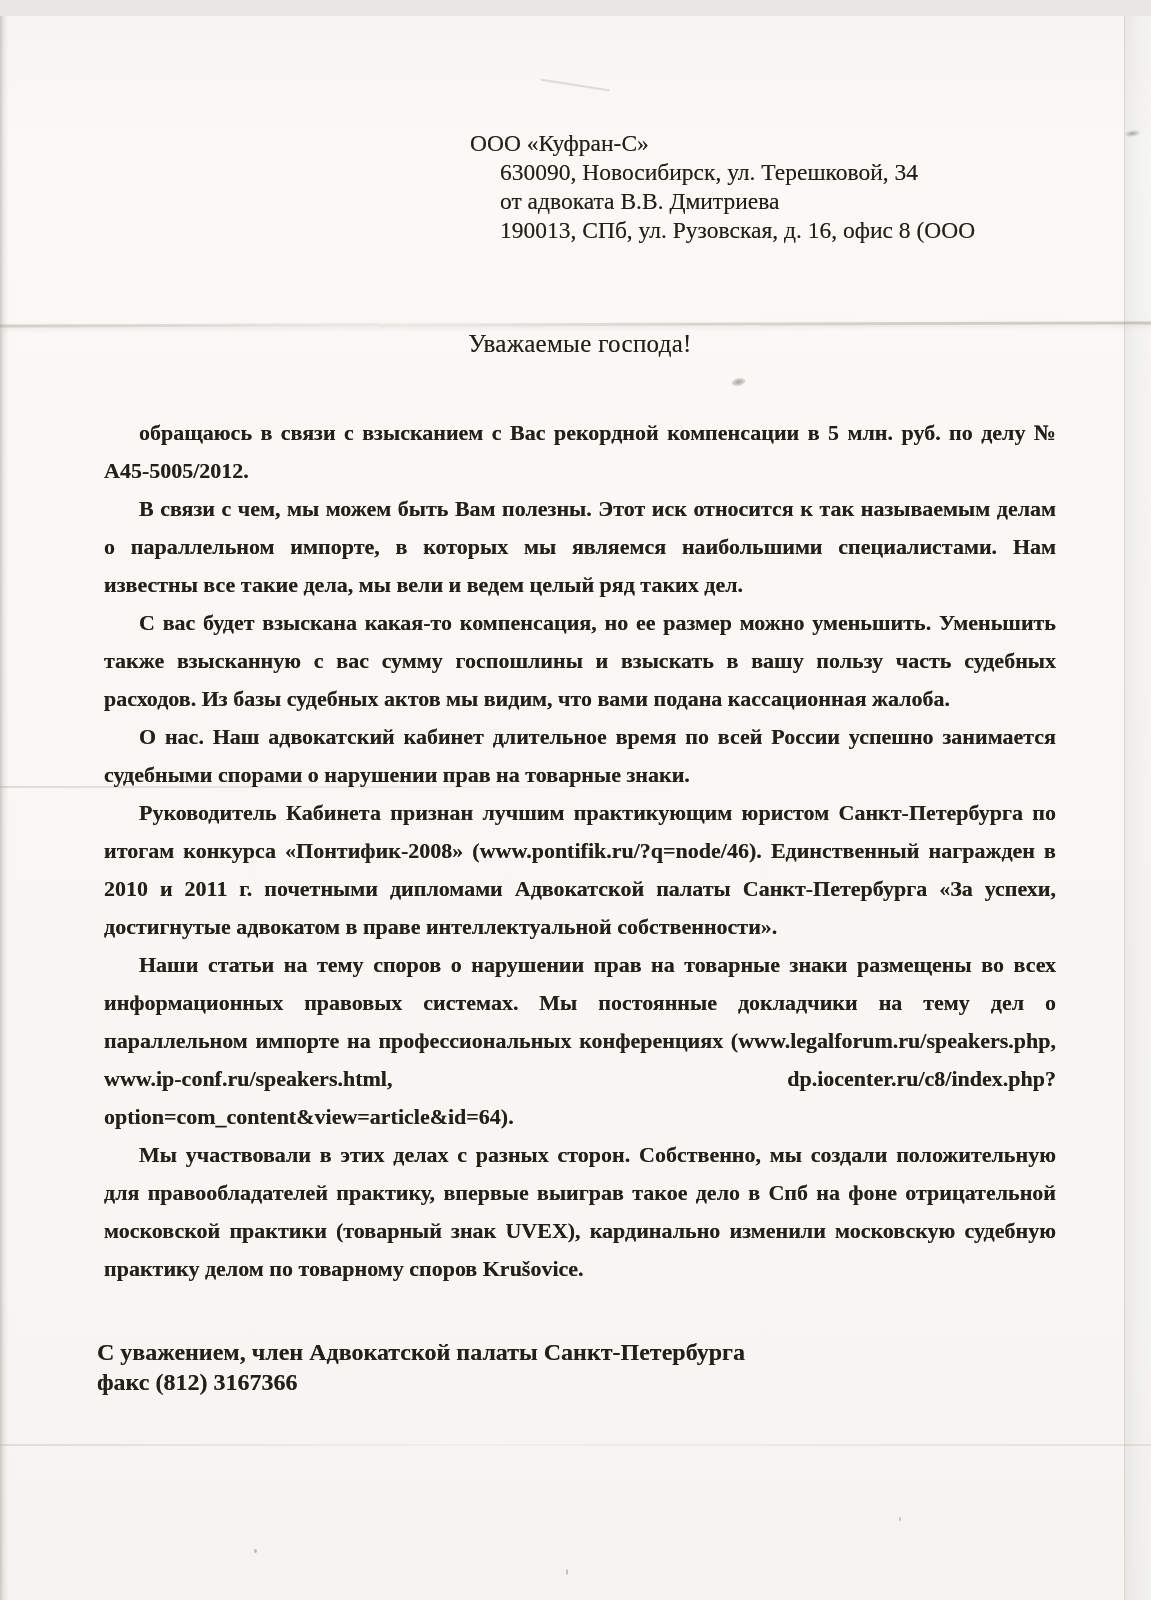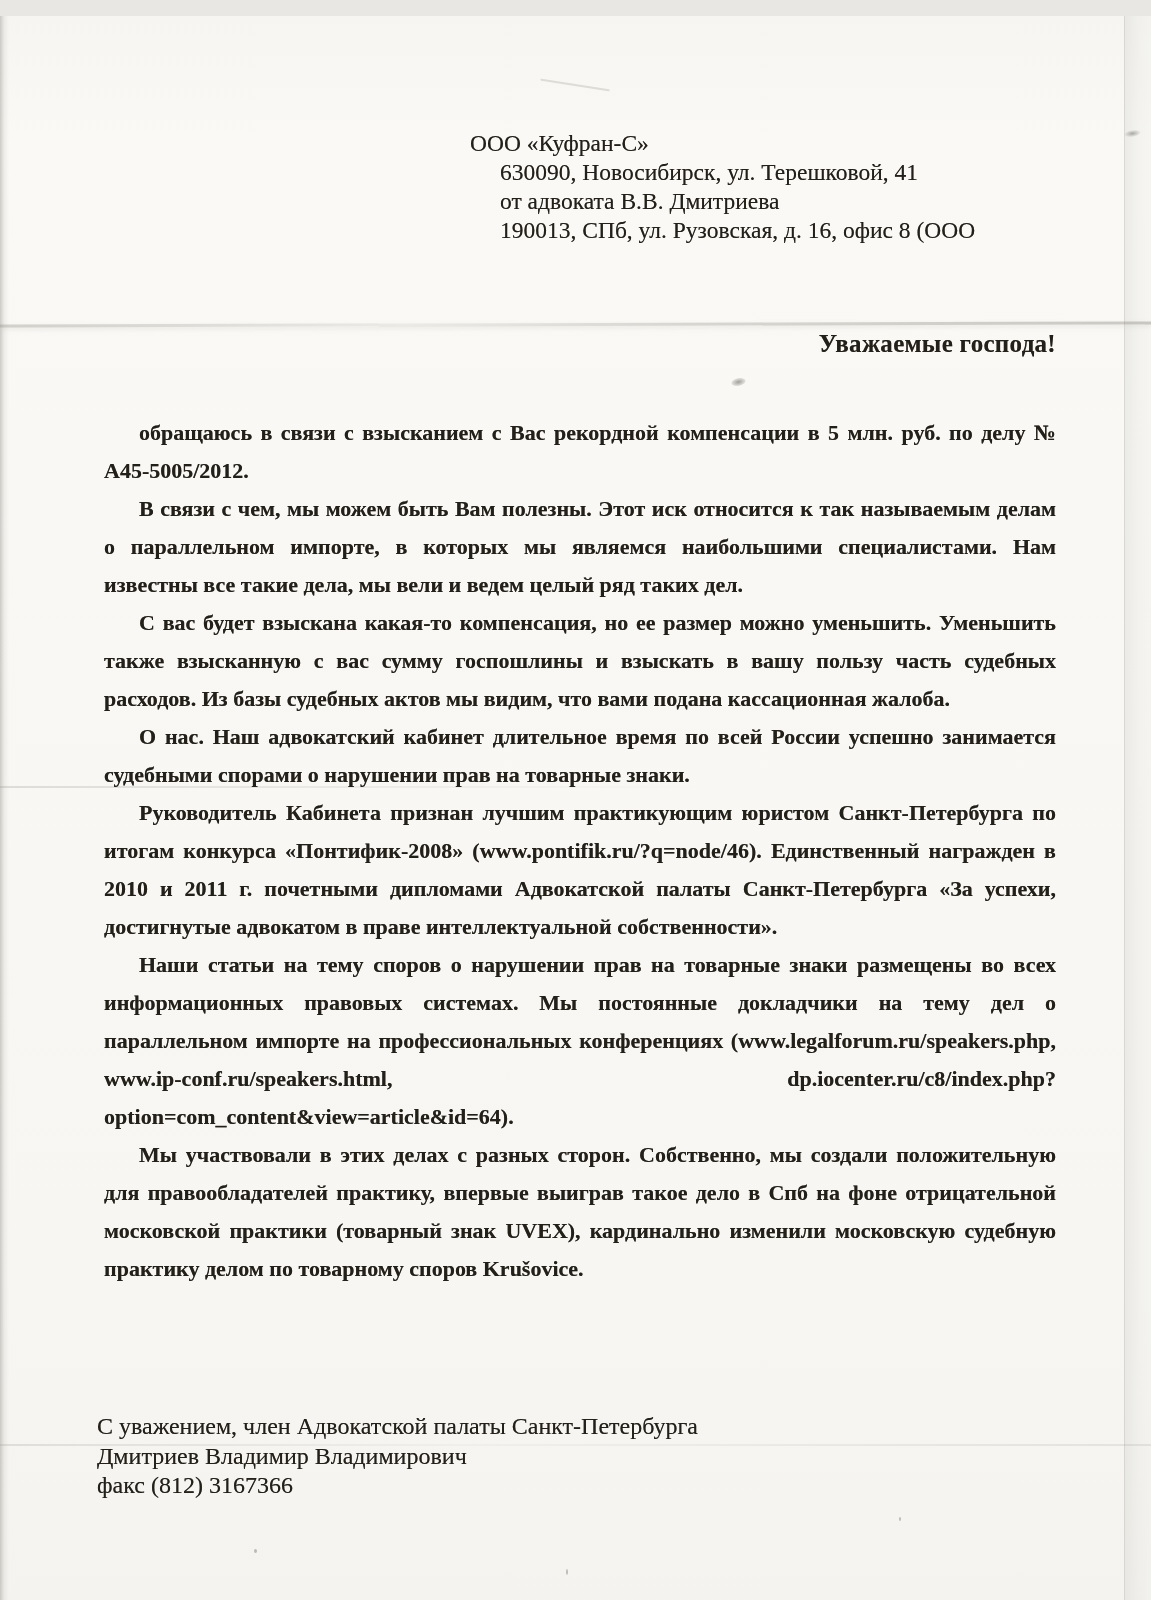--- a/index.html
+++ b/index.html
@@ -132,7 +132,7 @@
 
   <div class="recipient">
     <div class="company">ООО «Куфран-С»</div>
-    <div class="addr">630090, Новосибирск, ул. Терешковой, 41</div>
+    <div class="addr">630090, Новосибирск, ул. Терешковой, 34</div>
     <div class="addr">от адвоката В.В. Дмитриева</div>
     <div class="addr">190013, СПб, ул. Рузовская, д. 16, офис 8 (ООО</div>
   </div>

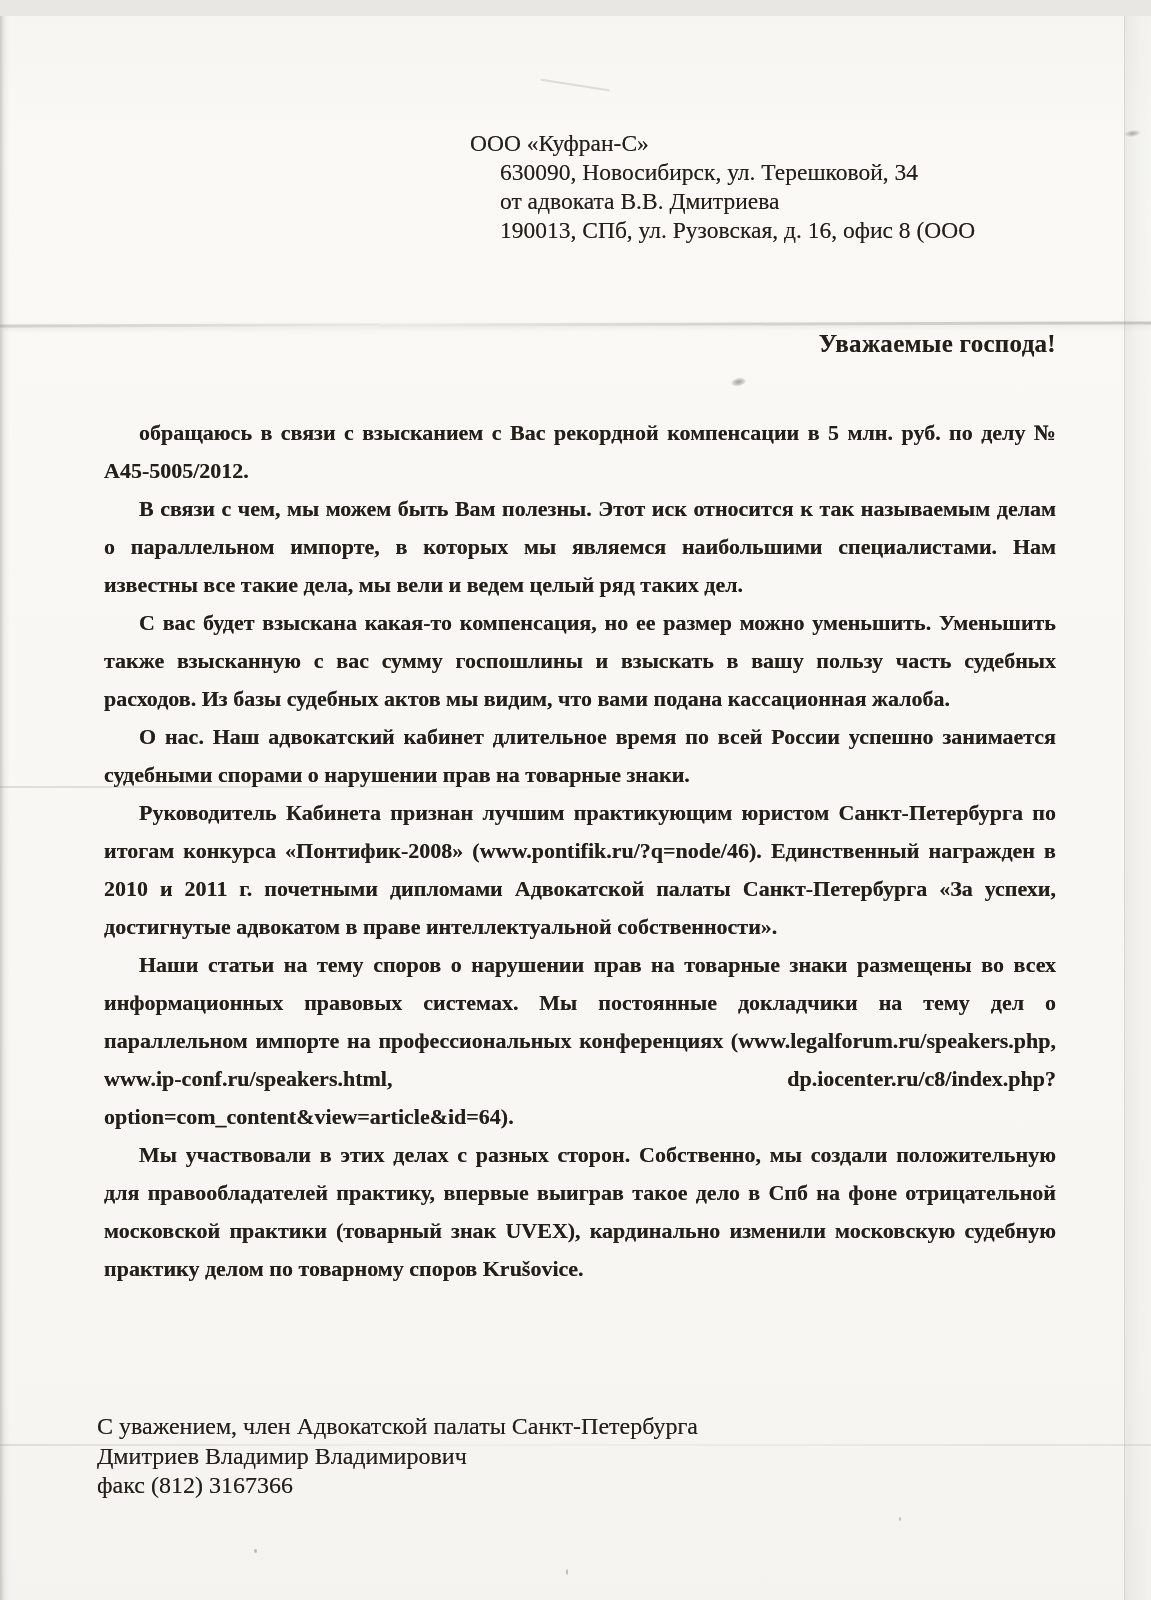--- a/index.html
+++ b/index.html
@@ -82,9 +82,9 @@
     position: absolute;
     left: 104px; top: 314px;
     width: 952px;
-    text-align: right;
+    text-align: center;
     font-size: 25px;
-    font-weight: bold;
+    font-weight: normal;
     letter-spacing: 0.3px;
   }
 

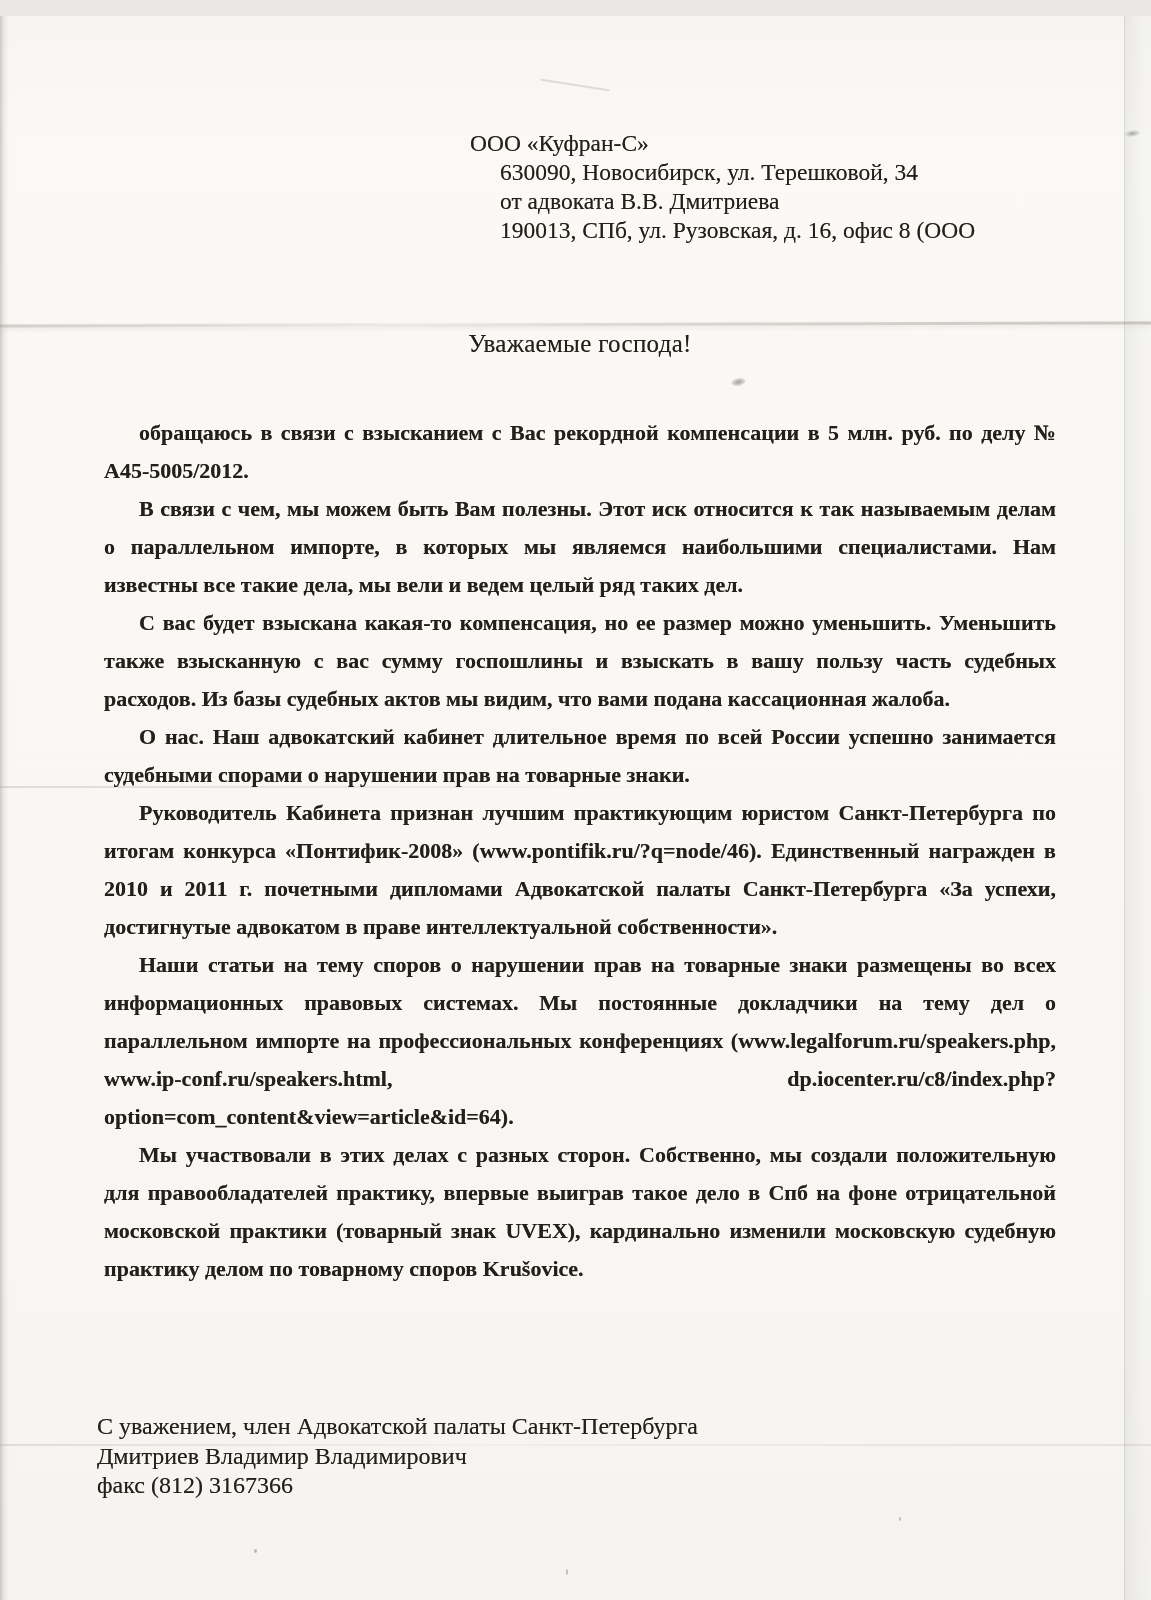--- a/index.html
+++ b/index.html
@@ -107,10 +107,11 @@
 
   .signature {
     position: absolute;
-    left: 97px; top: 1396px;
+    left: 97px; top: 1322px;
     font-size: 24px;
     line-height: 29.5px;
     white-space: nowrap;
+    font-weight: bold;
   }
 </style>
 </head>

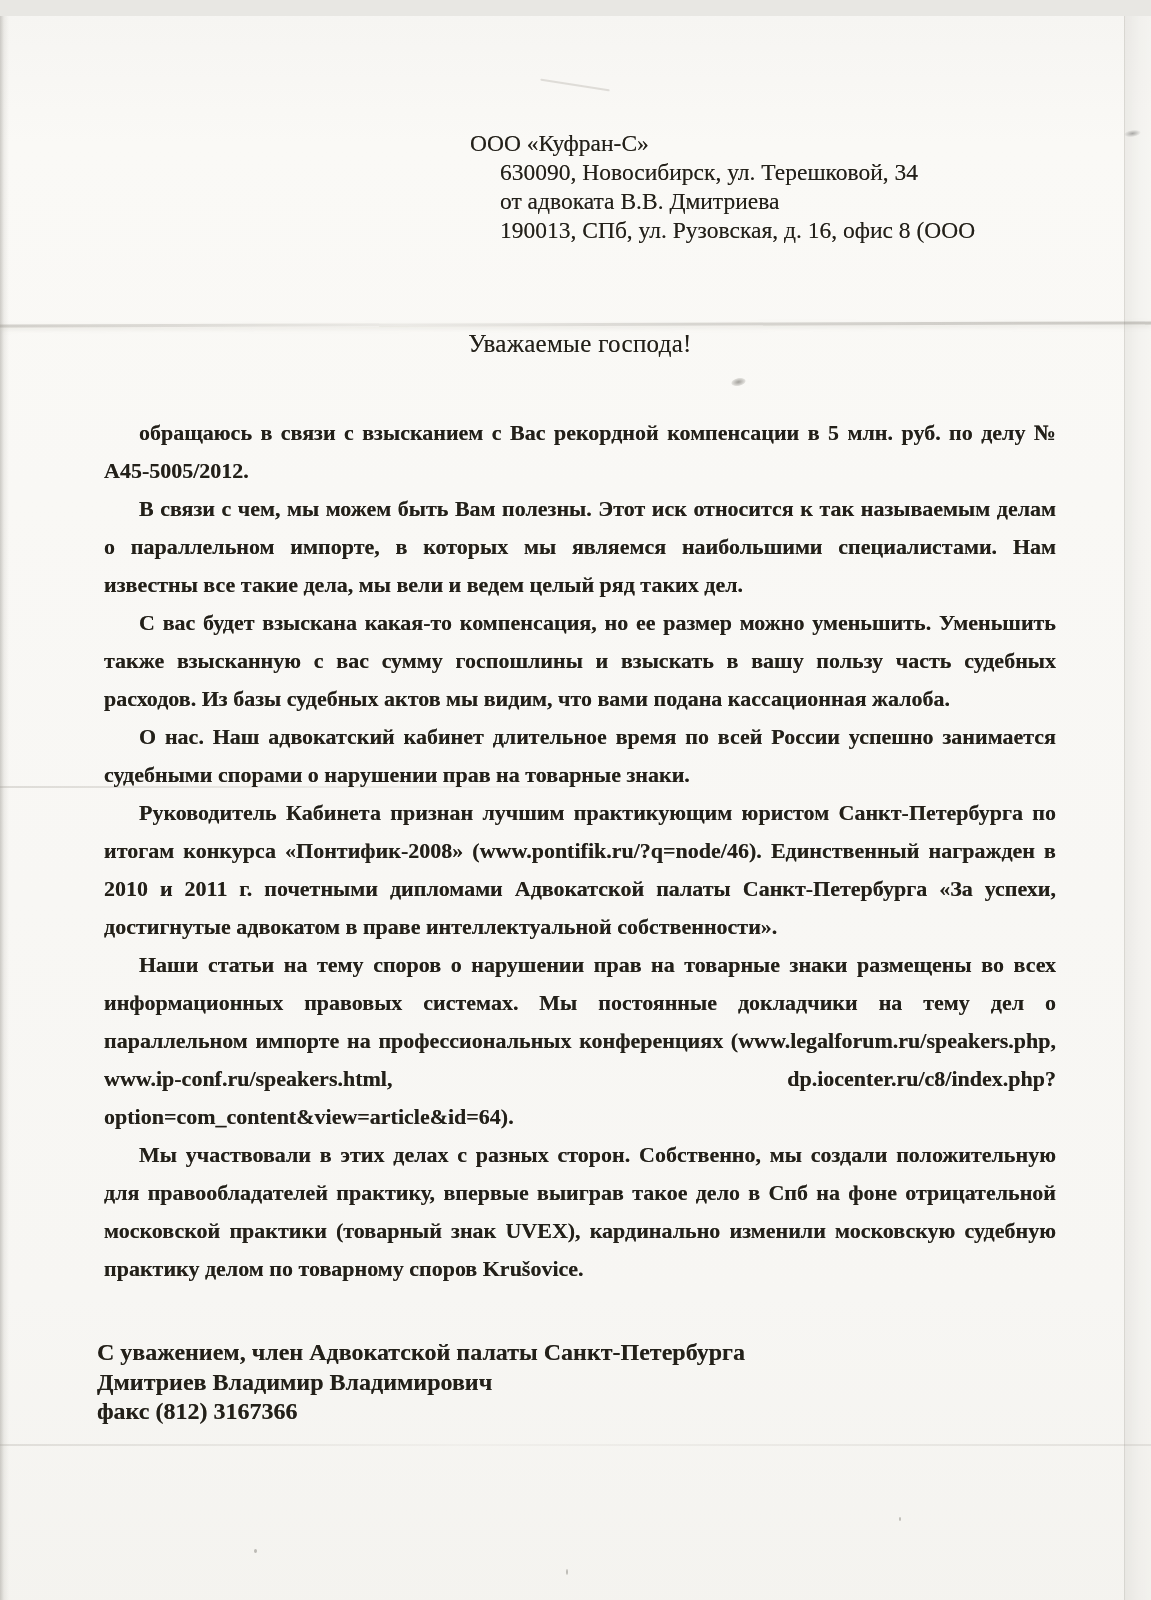--- a/index.html
+++ b/index.html
@@ -152,7 +152,6 @@
 
   <div class="signature">
     <div>С уважением, член Адвокатской палаты Санкт-Петербурга</div>
-    <div>Дмитриев Владимир Владимирович</div>
     <div>факс (812) 3167366</div>
   </div>
 

